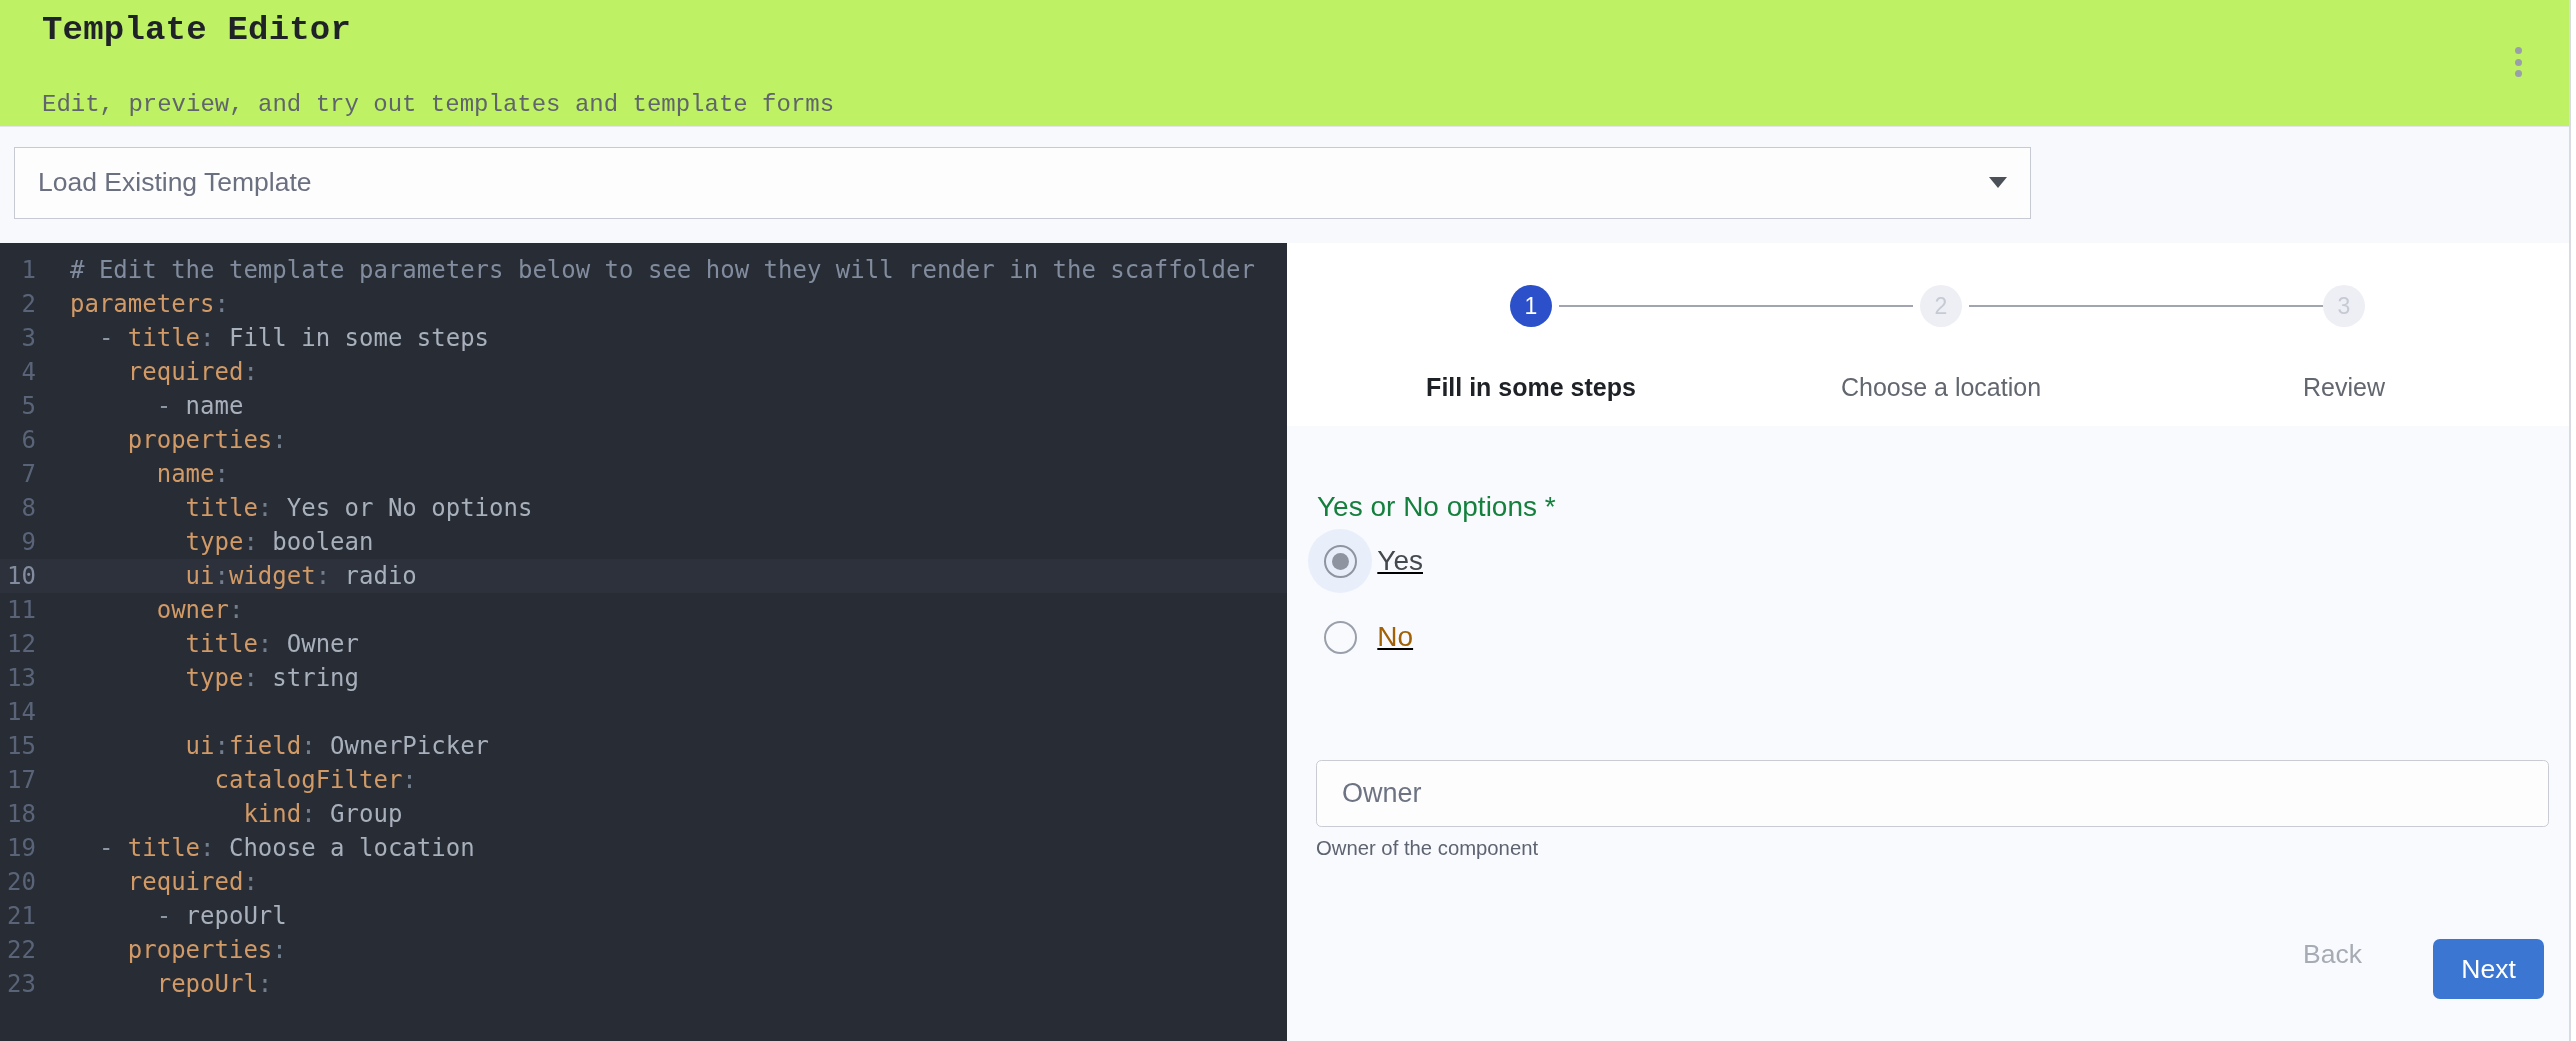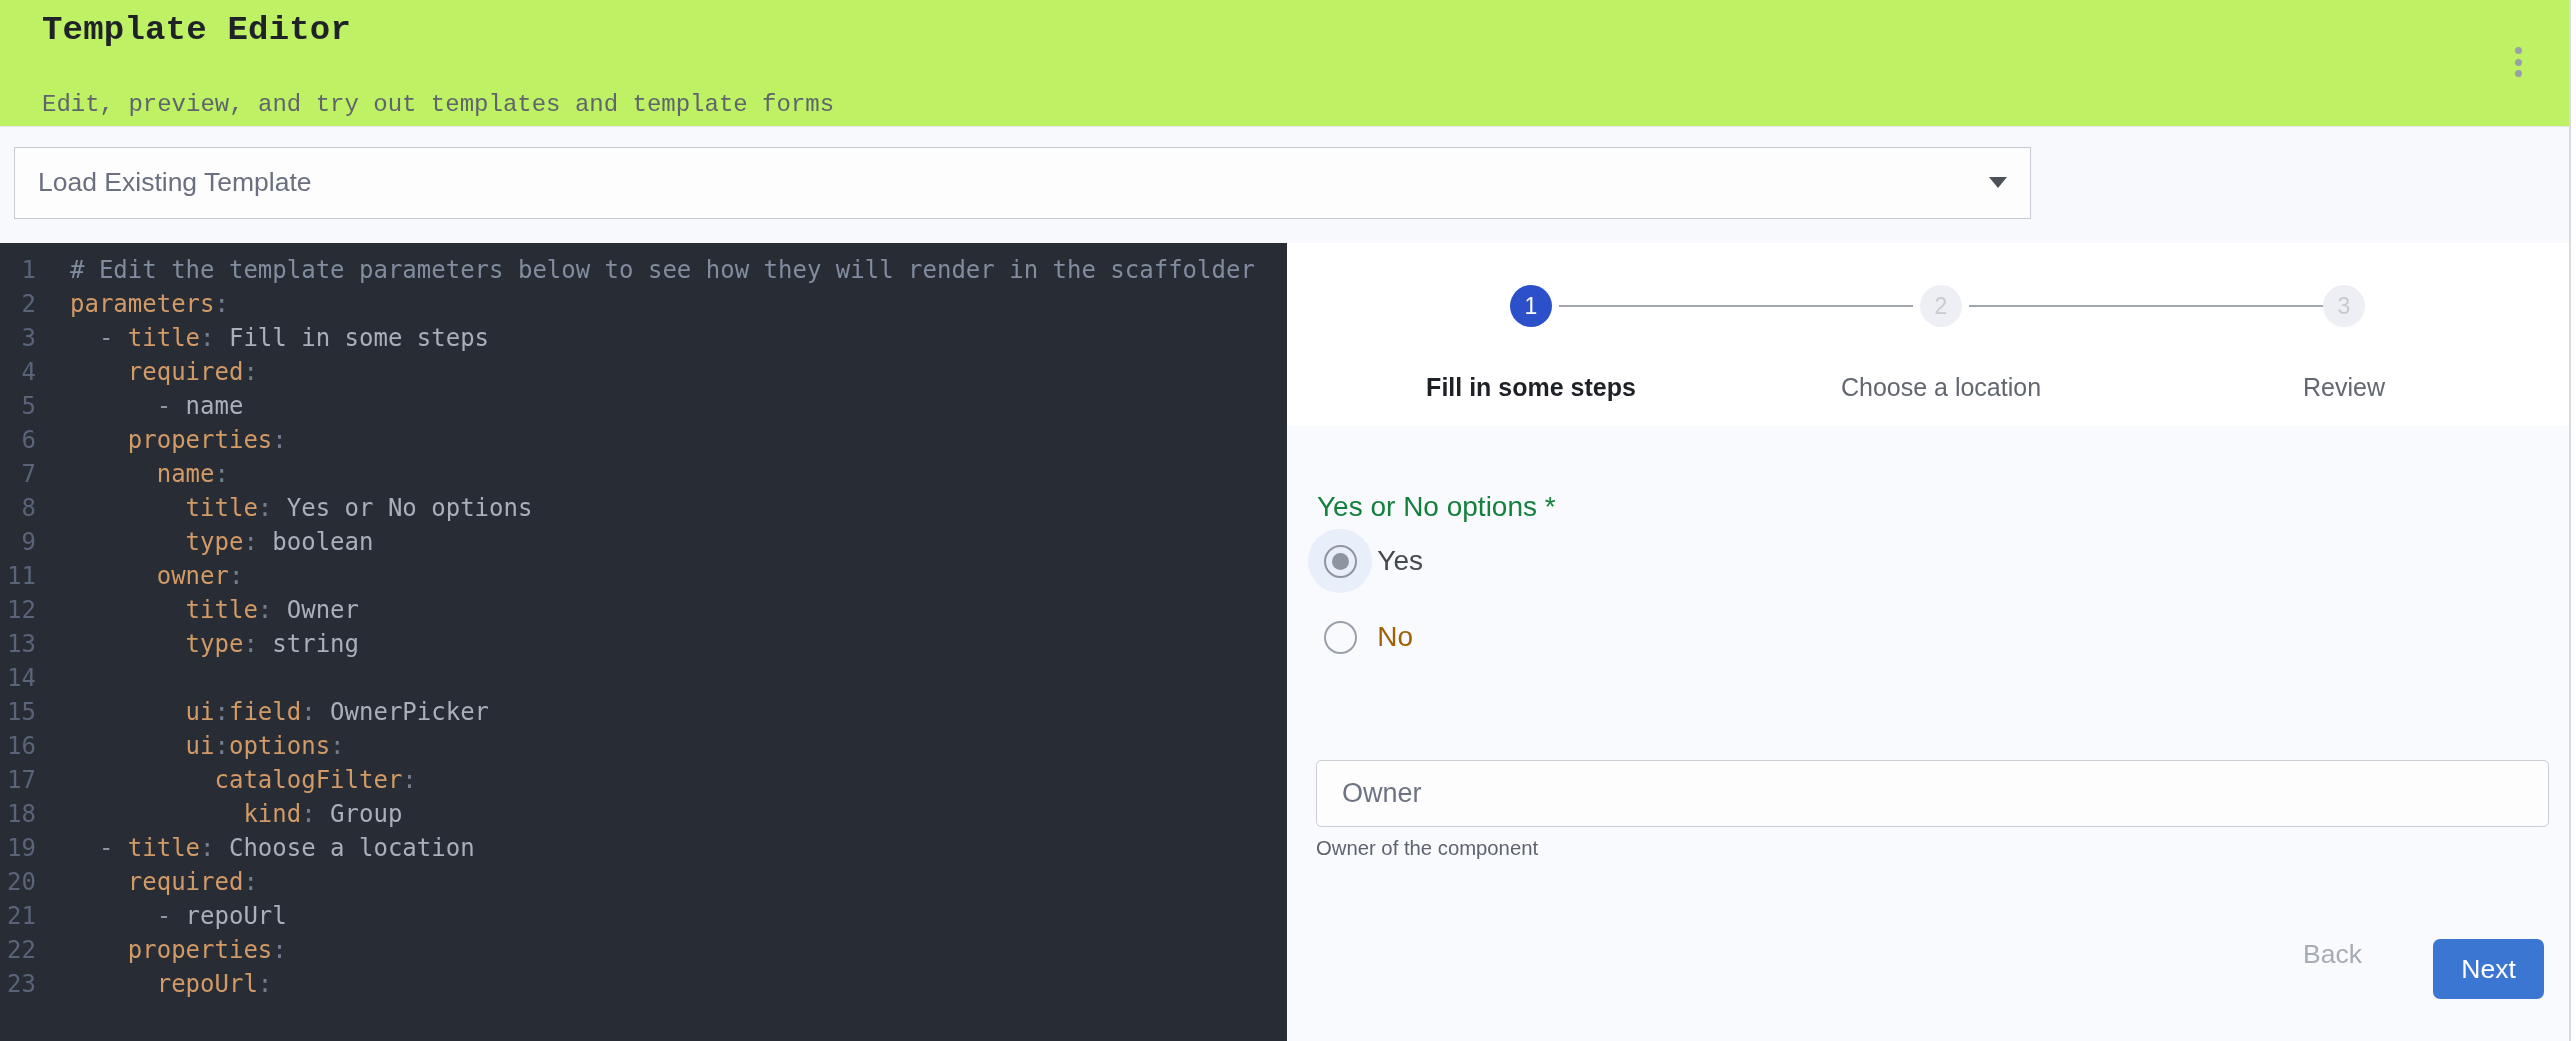--- a/index.html
+++ b/index.html
@@ -119,6 +119,7 @@
       <div class="code-line"><span class="ln">7</span><span class="code">      <span class="tk-k">name</span><span class="tk-p">:</span></span></div>
       <div class="code-line"><span class="ln">8</span><span class="code">        <span class="tk-k">title</span><span class="tk-p">:</span><span class="tk-v"> Yes or No options</span></span></div>
       <div class="code-line"><span class="ln">9</span><span class="code">        <span class="tk-k">type</span><span class="tk-p">:</span><span class="tk-v"> boolean</span></span></div>
+      <div class="code-line active"><span class="ln">10</span><span class="code">        <span class="tk-k">ui<span class="tk-p">:</span>widget</span><span class="tk-p">:</span><span class="tk-v"> radio</span></span></div>
       <div class="code-line"><span class="ln">11</span><span class="code">      <span class="tk-k">owner</span><span class="tk-p">:</span></span></div>
       <div class="code-line"><span class="ln">12</span><span class="code">        <span class="tk-k">title</span><span class="tk-p">:</span><span class="tk-v"> Owner</span></span></div>
       <div class="code-line"><span class="ln">13</span><span class="code">        <span class="tk-k">type</span><span class="tk-p">:</span><span class="tk-v"> string</span></span></div>

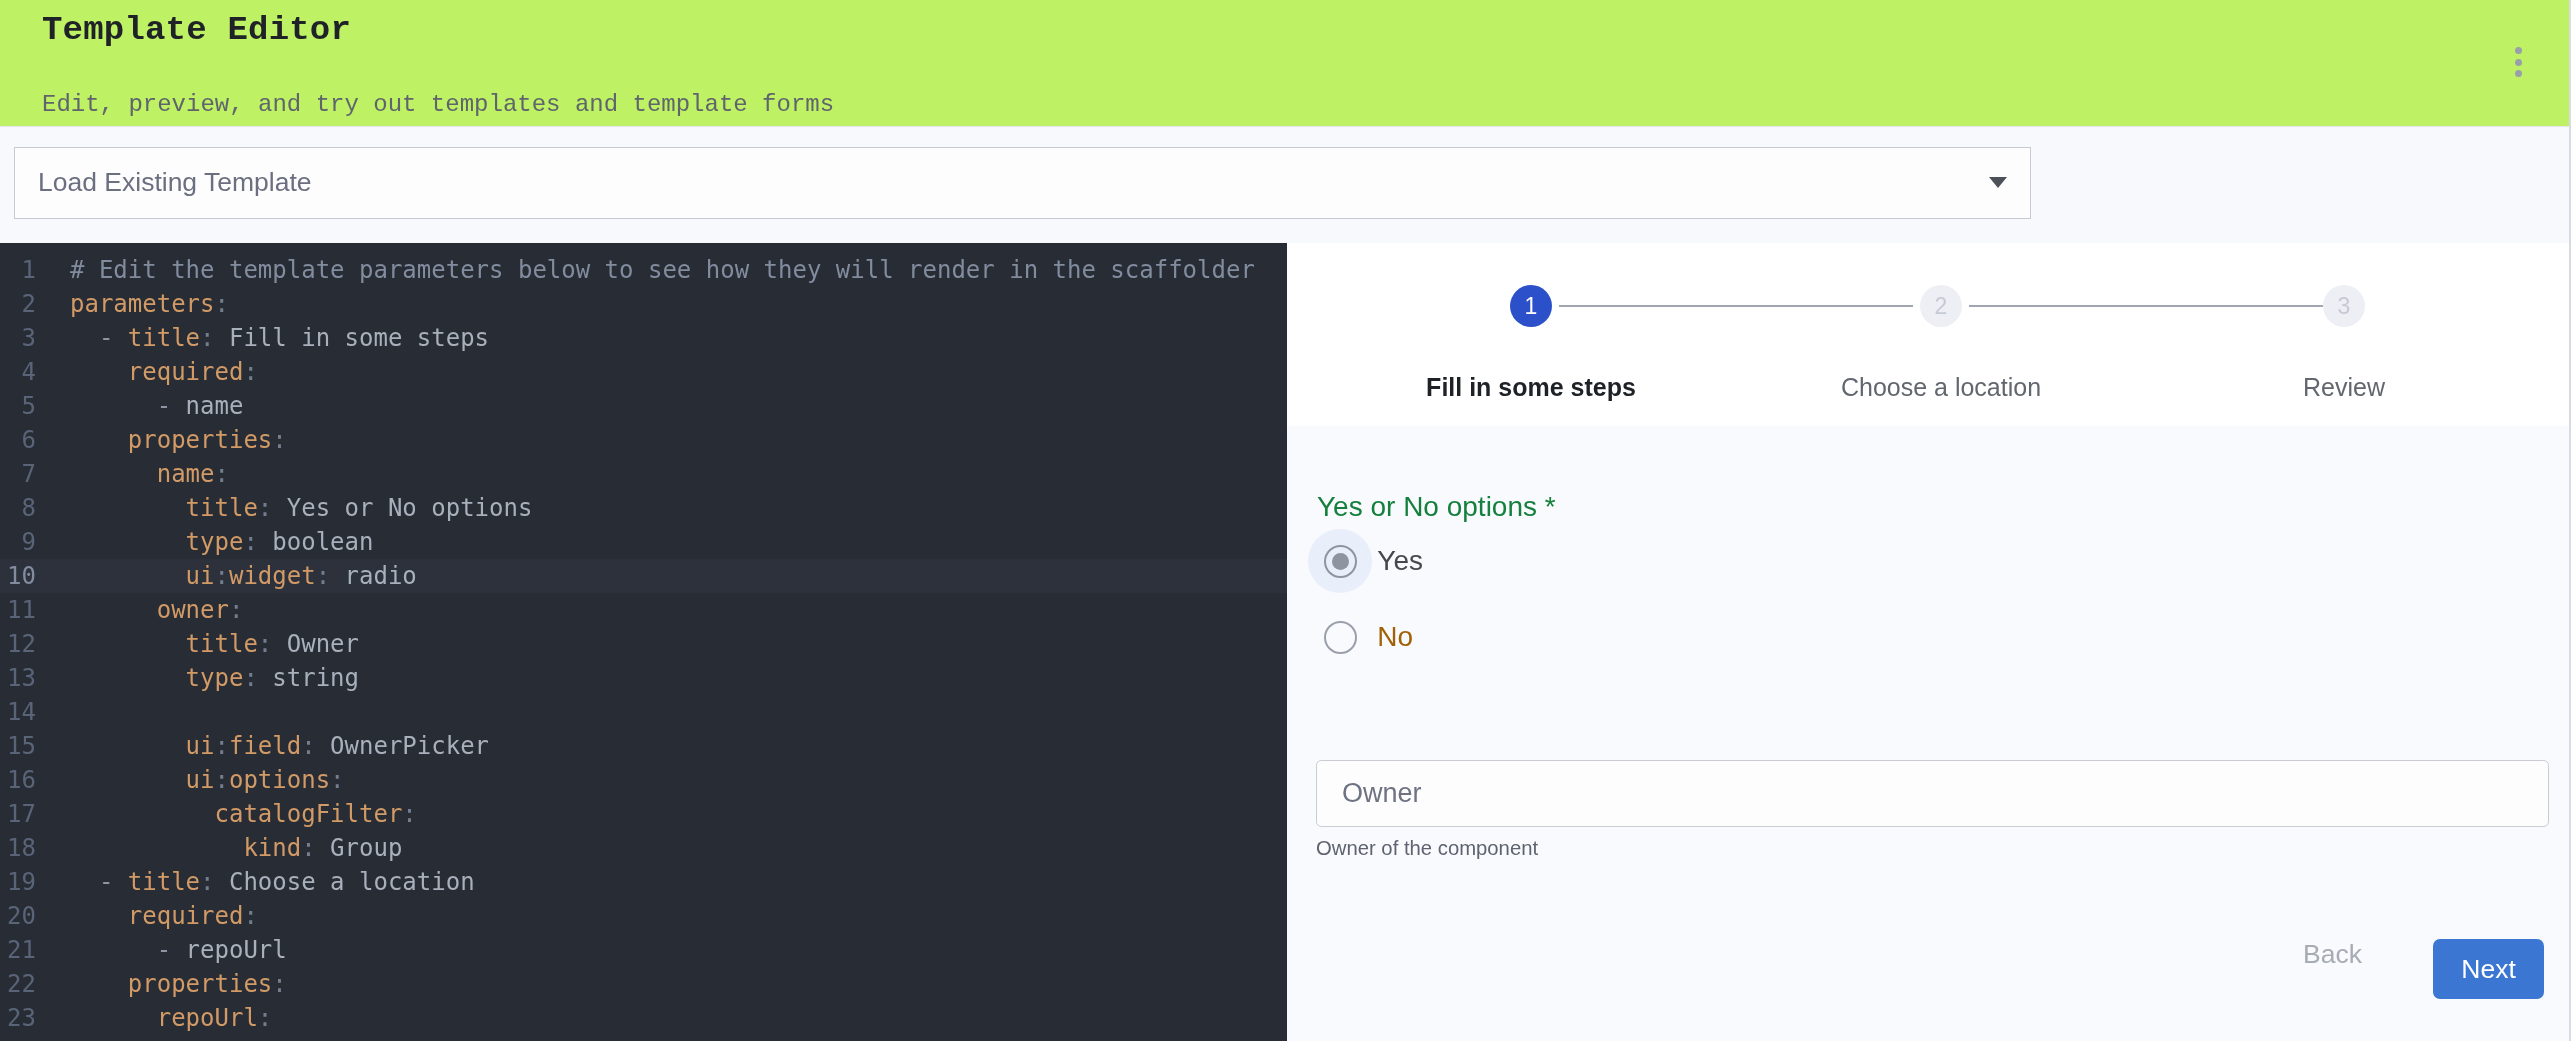--- a/index.html
+++ b/index.html
@@ -54,7 +54,7 @@
   .step-connector { position:absolute; top:62px; height:1.8px; background:#a0a5af; }
 
   .group-label { position:absolute; left:30px; top:248px; font-size:28px; color:#15803d; }
-  .radio-row { position:absolute; left:0; height:64px; display:flex; align-items:center; cursor:pointer; }
+  .radio-row { position:absolute; left:0; height:64px; display:flex; align-items:center; cursor:pointer;text-decoration:underline; }
   .radio-halo { width:64px; height:64px; border-radius:50%; display:flex; align-items:center; justify-content:center; margin-left:21px; }
   .radio-row.selected .radio-halo { background:#e9eefb; }
   .radio-ring { width:33px; height:33px; border-radius:50%; border:2.7px solid #8f95a0; display:flex; align-items:center; justify-content:center; }

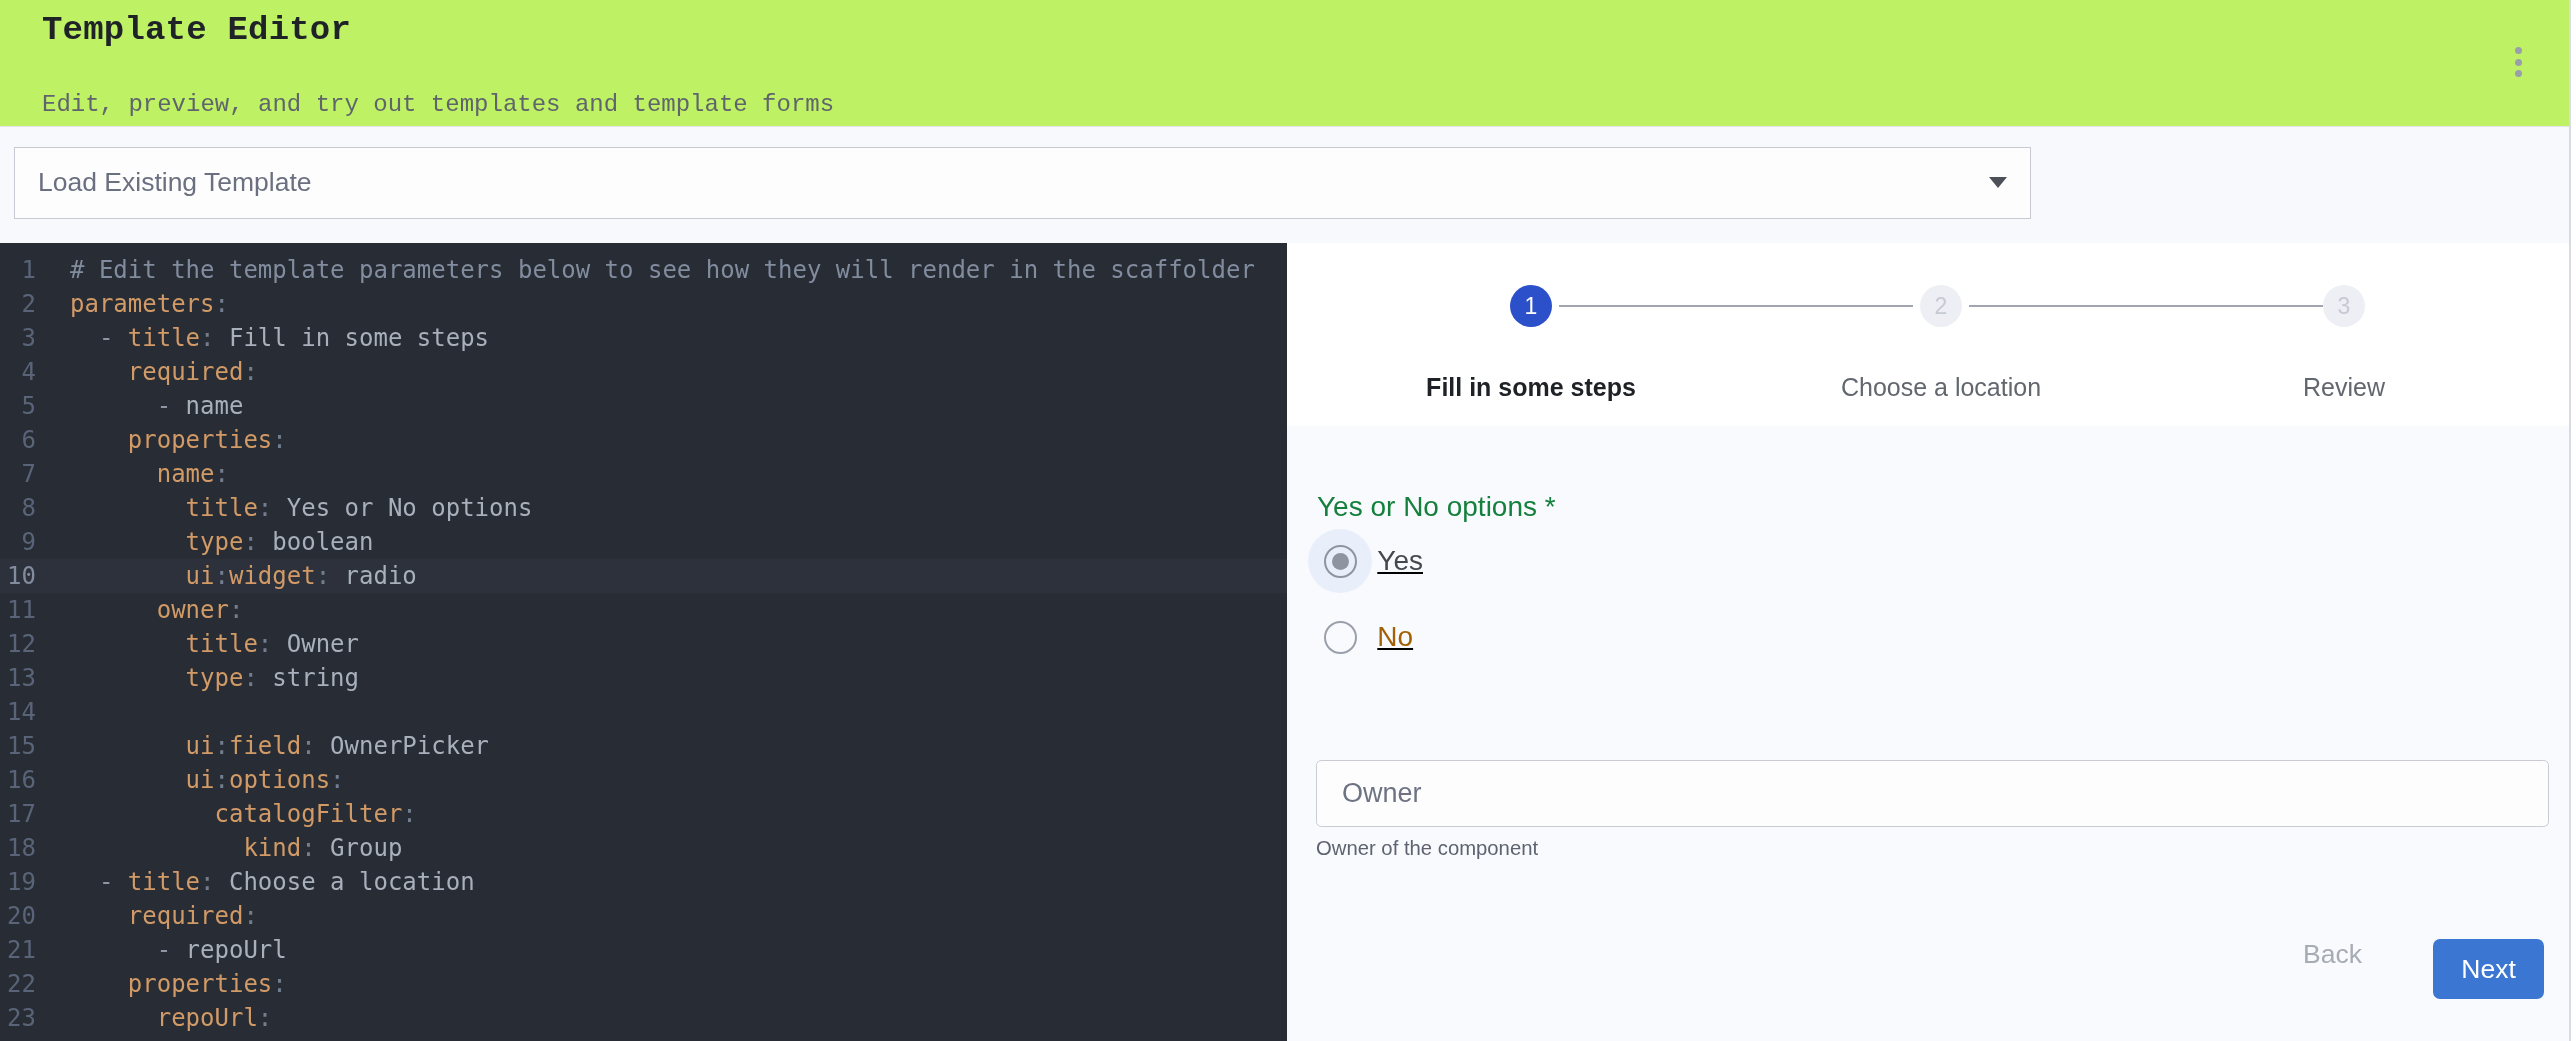--- a/index.html
+++ b/index.html
@@ -125,7 +125,6 @@
       <div class="code-line"><span class="ln">13</span><span class="code">        <span class="tk-k">type</span><span class="tk-p">:</span><span class="tk-v"> string</span></span></div>
       <div class="code-line"><span class="ln">14</span></div>
       <div class="code-line"><span class="ln">15</span><span class="code">        <span class="tk-k">ui<span class="tk-p">:</span>field</span><span class="tk-p">:</span><span class="tk-v"> OwnerPicker</span></span></div>
-      <div class="code-line"><span class="ln">16</span><span class="code">        <span class="tk-k">ui<span class="tk-p">:</span>options</span><span class="tk-p">:</span></span></div>
       <div class="code-line"><span class="ln">17</span><span class="code">          <span class="tk-k">catalogFilter</span><span class="tk-p">:</span></span></div>
       <div class="code-line"><span class="ln">18</span><span class="code">            <span class="tk-k">kind</span><span class="tk-p">:</span><span class="tk-v"> Group</span></span></div>
       <div class="code-line"><span class="ln">19</span><span class="code">  <span class="tk-d">- </span><span class="tk-k">title</span><span class="tk-p">:</span><span class="tk-v"> Choose a location</span></span></div>

